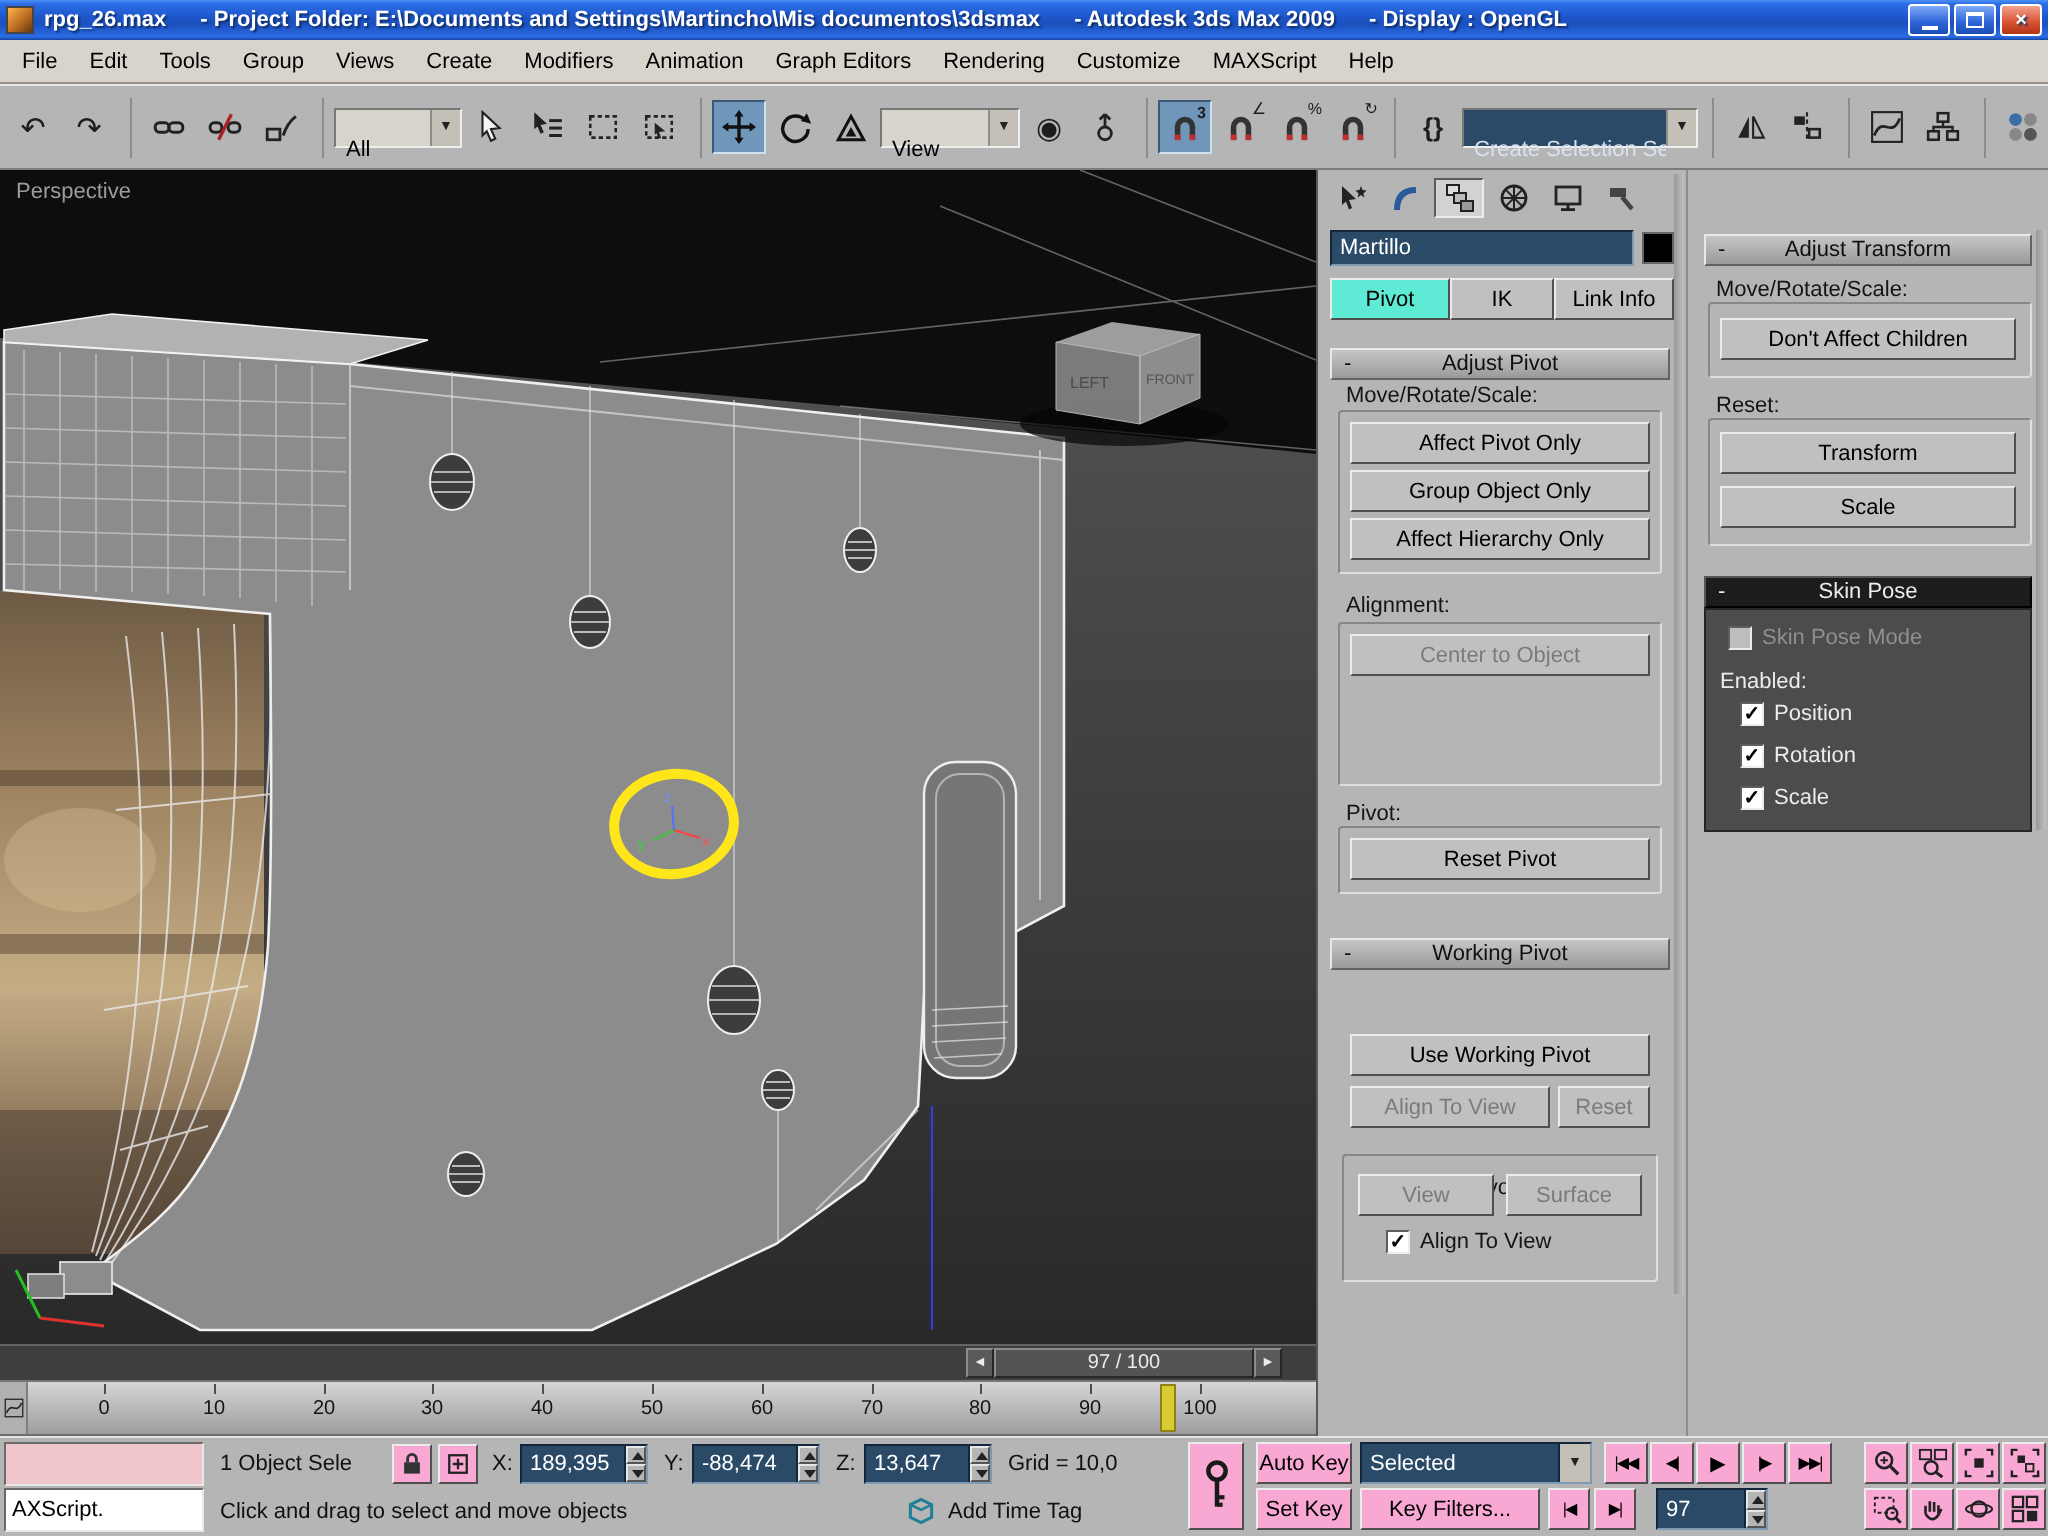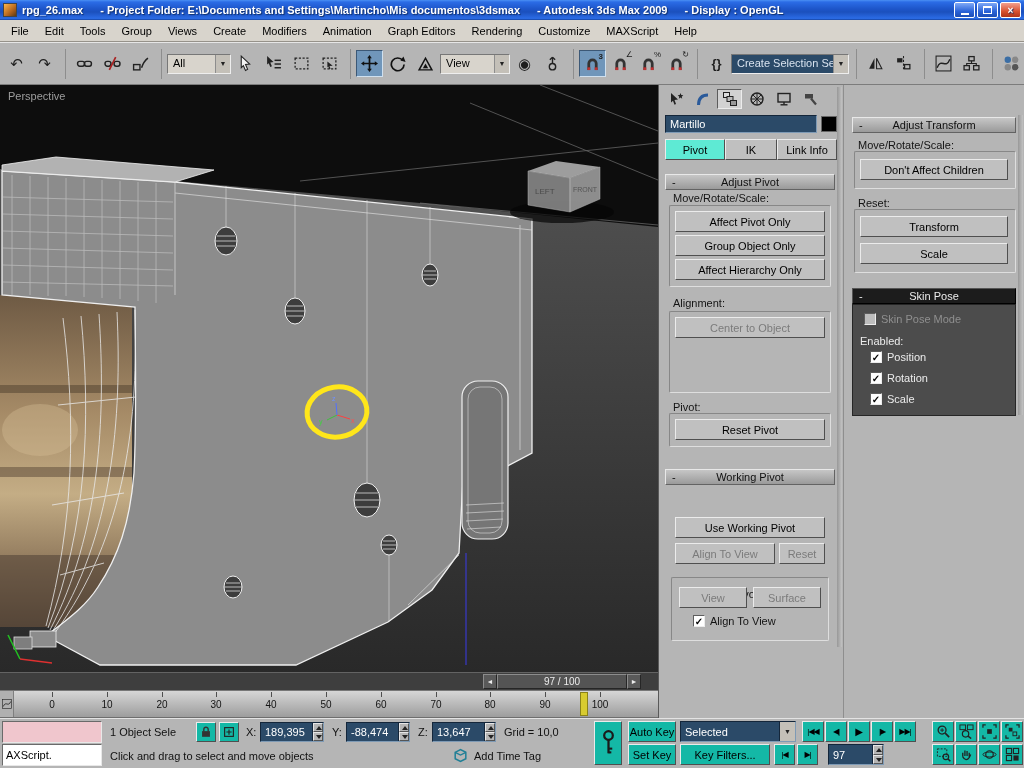--- a/index.html
+++ b/index.html
@@ -31,7 +31,7 @@
 .tsep{width:7px;height:30px;flex:none;border-right:1px solid #8d8d8d;margin-right:4px}
 .dd{height:20px;flex:none;display:flex;align-items:stretch;background:#d8d4cc;
   border:1px solid;border-color:#777 #eee #eee #777}
-.dd .dtext{padding:2px 5px;flex:1;white-space:nowrap;overflow:hidden}
+.dd .dtext{padding:14px 5px;flex:1;white-space:nowrap;overflow:hidden}
 .dd .darr{width:15px;background:#c4c0b8;border-left:1px solid #8d8d8d;display:flex;align-items:center;justify-content:center;font-size:7px;color:#222}
 .dd.dark{background:#2b4a68;color:#d8e2ee}
 

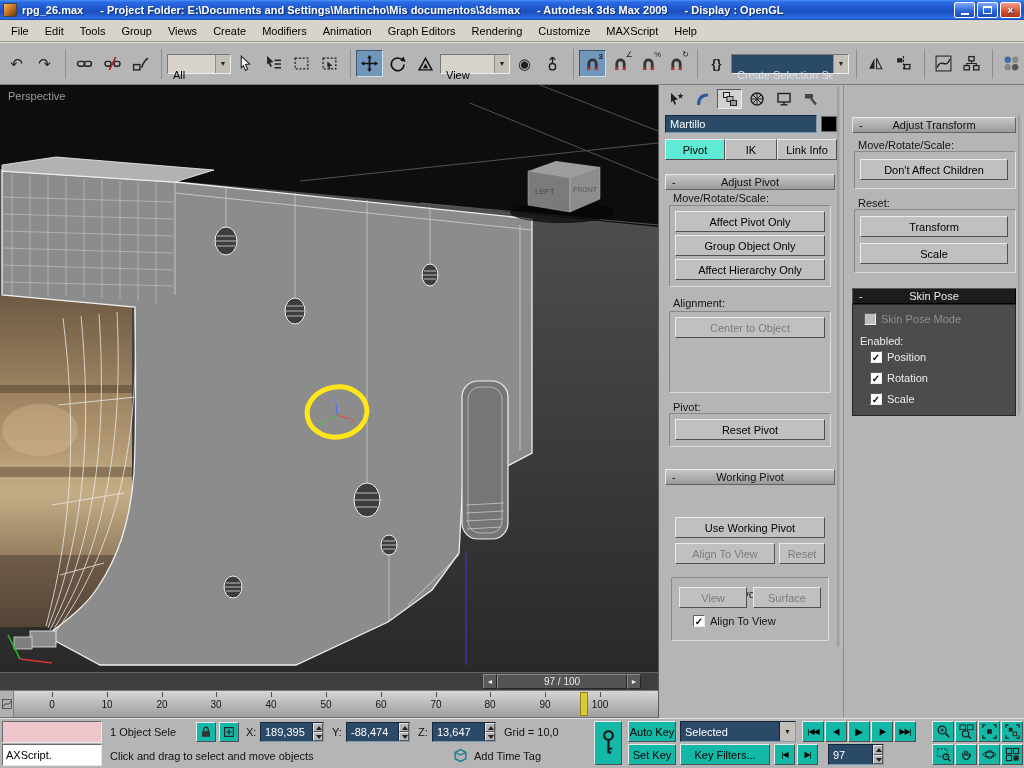--- a/index.html
+++ b/index.html
@@ -85,7 +85,7 @@
 
 .statusbar{position:absolute;left:0;top:718px;width:1024px;height:50px;background:#b5b5b5;border-top:1px solid #e3e3e3}
 .sunken{border:1px solid;border-color:#6a6a6a #e8e8e8 #e8e8e8 #6a6a6a}
-.sbtn{position:absolute;display:flex;align-items:center;justify-content:center;color:#000;background:#14b8a6;
+.sbtn{position:absolute;display:flex;align-items:center;justify-content:center;color:#000;background:#f9a8d4;
   border:1px solid;border-color:#ebebeb #4f4f4f #4f4f4f #ebebeb;font-size:10px}
 .stext{position:absolute;color:#111;white-space:nowrap}
 .pb{font-size:8px;letter-spacing:-1px}

